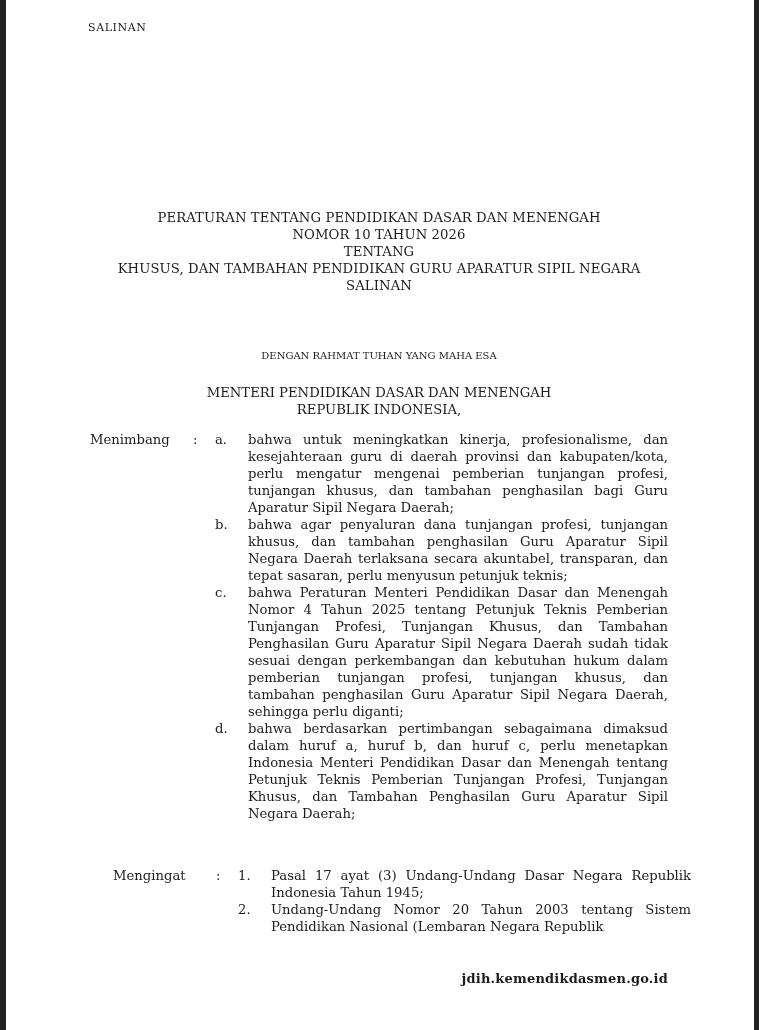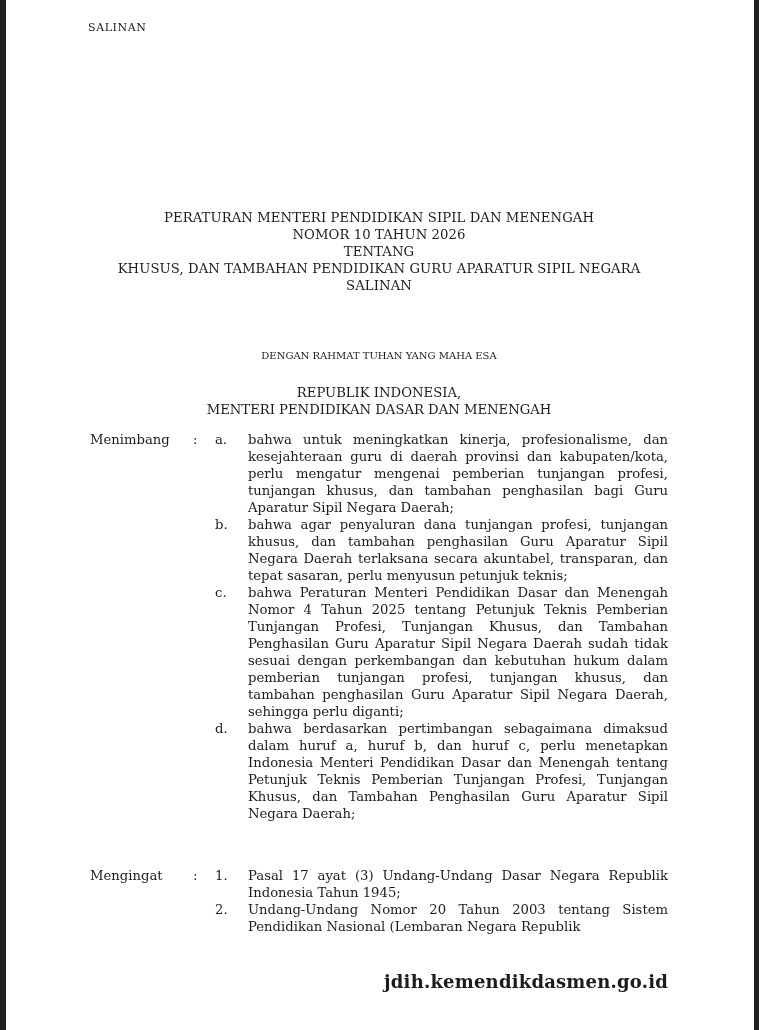--- a/index.html
+++ b/index.html
@@ -63,7 +63,7 @@
 <div class="stamp">SALINAN</div>
 
 <div class="title-block">
-  <div>PERATURAN MENTERI PENDIDIKAN SIPIL DAN MENENGAH</div>
+  <div>PERATURAN TENTANG PENDIDIKAN DASAR DAN MENENGAH</div>
   <div>NOMOR 10 TAHUN 2026</div>
   <div>TENTANG</div>
   <div>KHUSUS, DAN TAMBAHAN PENDIDIKAN GURU APARATUR SIPIL NEGARA</div>

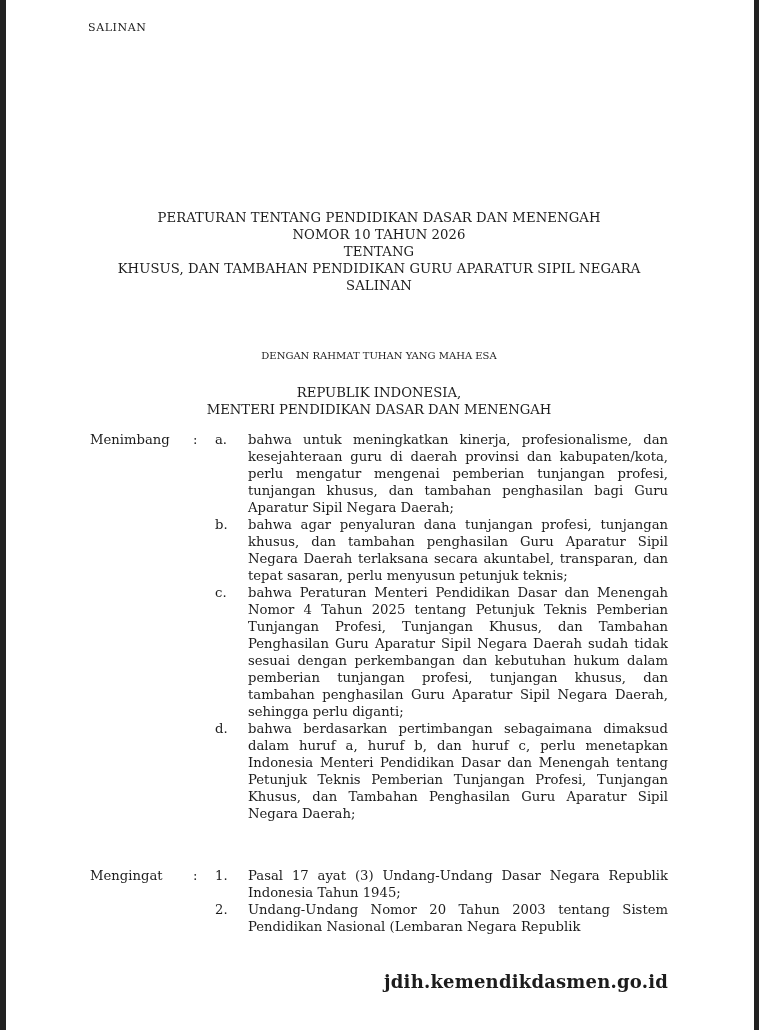--- a/index.html
+++ b/index.html
@@ -73,8 +73,8 @@
 <div class="motto-block">DENGAN RAHMAT TUHAN YANG MAHA ESA</div>
 
 <div class="authority-block">
+  <div>MENTERI PENDIDIKAN DASAR DAN MENENGAH</div>
   <div>REPUBLIK INDONESIA,</div>
-  <div>MENTERI PENDIDIKAN DASAR DAN MENENGAH</div>
 </div>
 
 <div class="section section-menimbang">

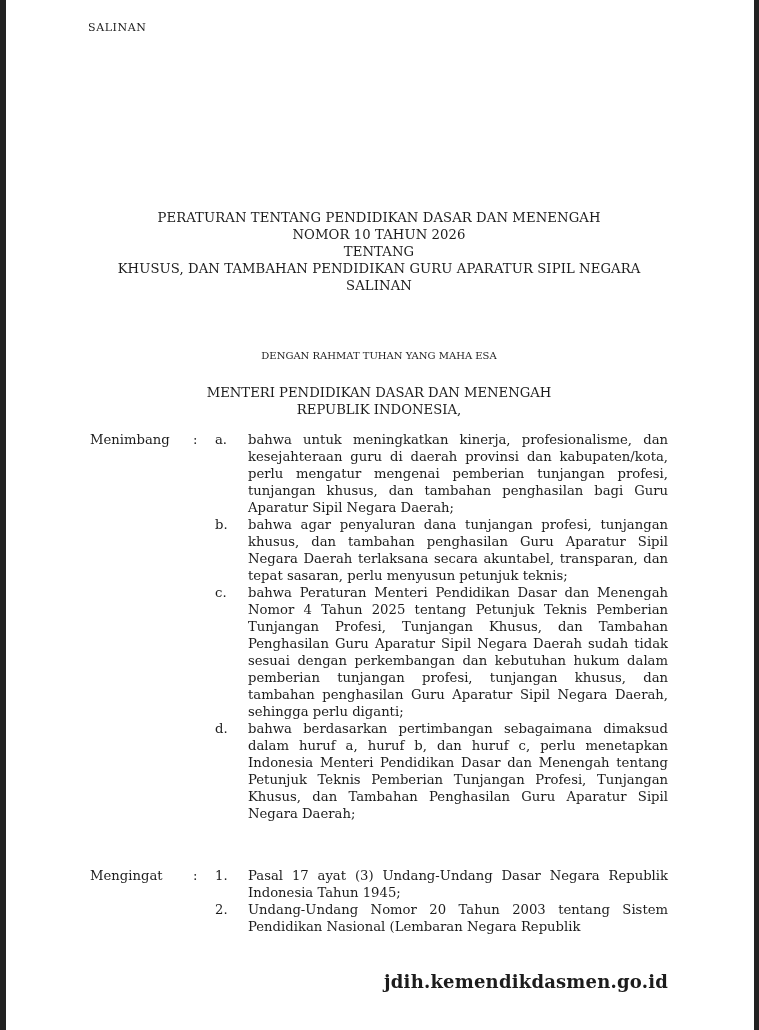--- a/index.html
+++ b/index.html
@@ -40,7 +40,7 @@
     display: flex; align-items: flex-start;
   }
   .section-menimbang { top: 431px; }
-  .section-mengingat { top: 867px; }
+  .section-mengingat { top: 867px; margin-left: 23px; }
   .sec-label { width: 103px; flex: none; }
   .sec-colon { width: 22px; flex: none; }
   .sec-items { flex: 1; }

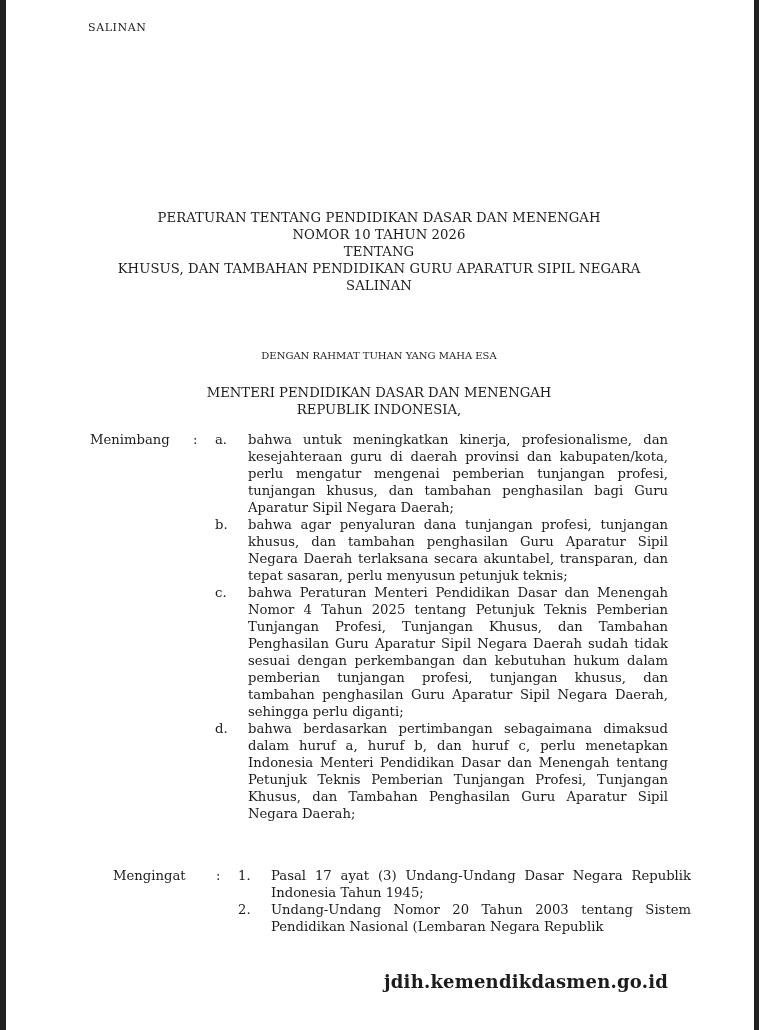--- a/index.html
+++ b/index.html
@@ -50,7 +50,7 @@
 
   .footer {
     position: absolute; top: 971px; left: 90px; width: 578px;
-    text-align: right; font-weight: bold; font-size: 18px;
+    text-align: right; font-weight: bold; font-size: 13px;
     letter-spacing: 0.2px;
   }
 </style>

